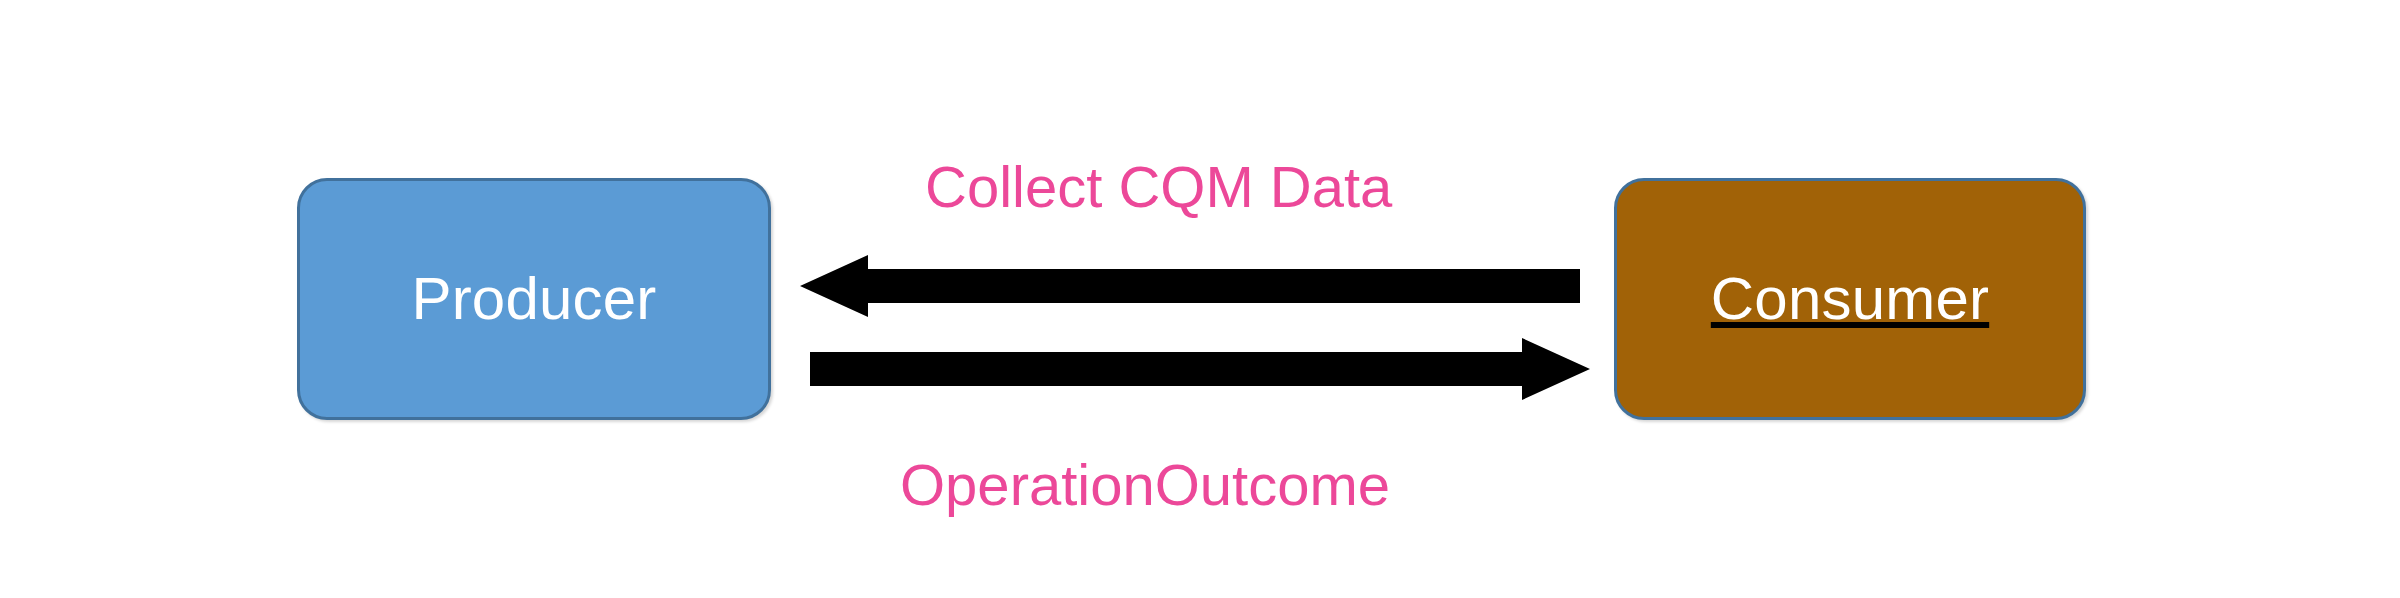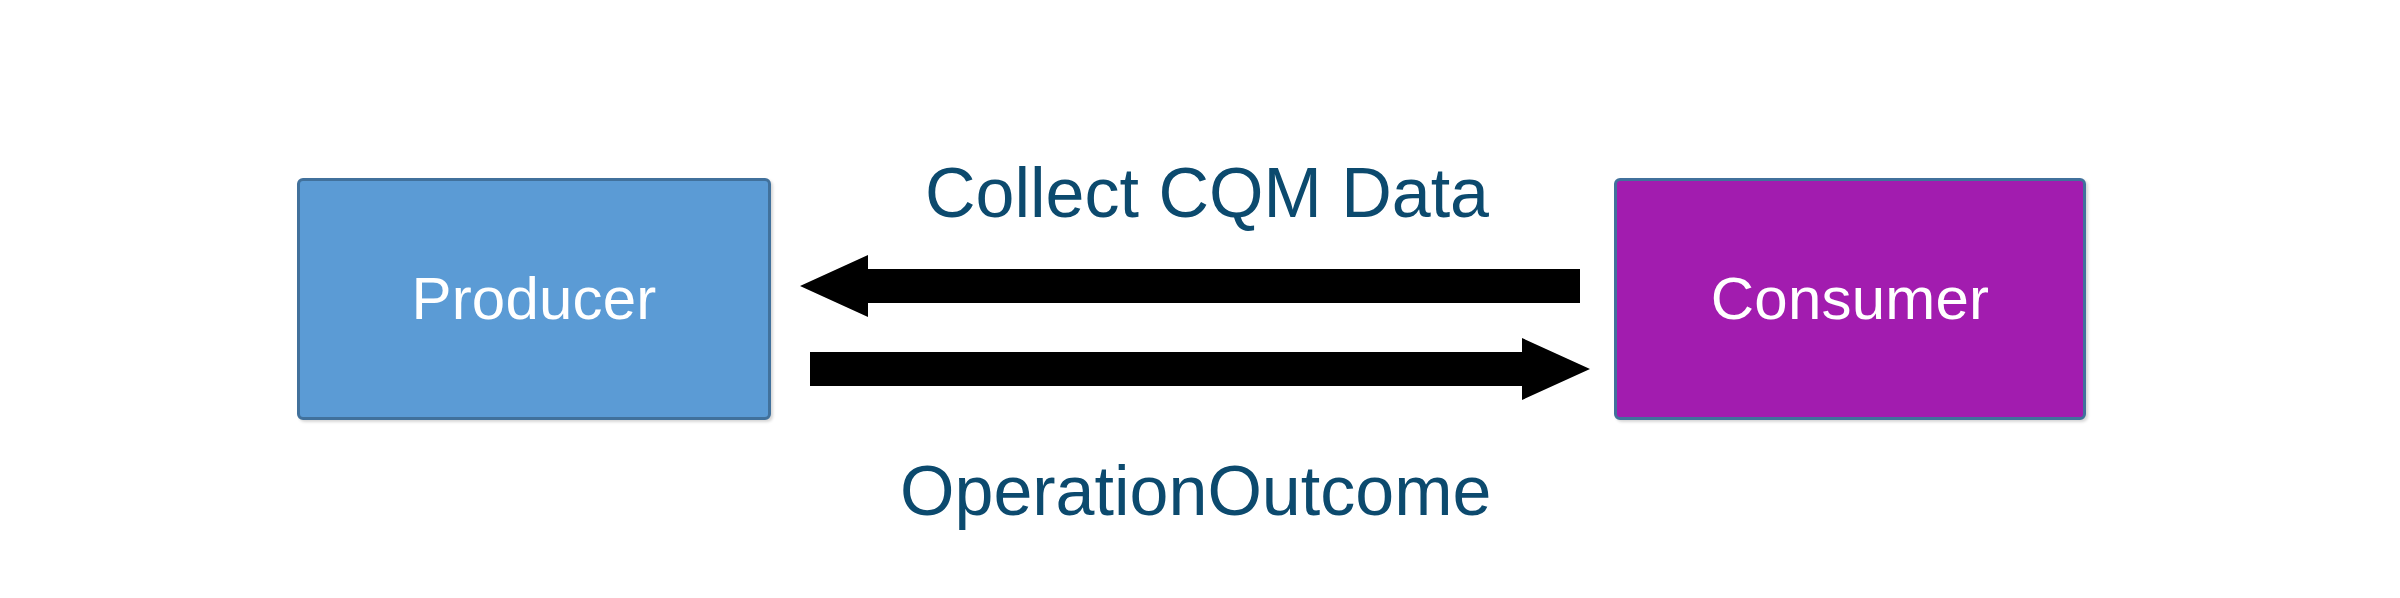--- a/index.html
+++ b/index.html
@@ -70,9 +70,9 @@
   
   .edge-label {
     position: absolute;
-    font-size: 70px;
+    font-size: 58px;
     line-height: 1;
-    color: #0c4a6e;
+    color: #ec4899;
     white-space: nowrap;
     user-select: none;
   }

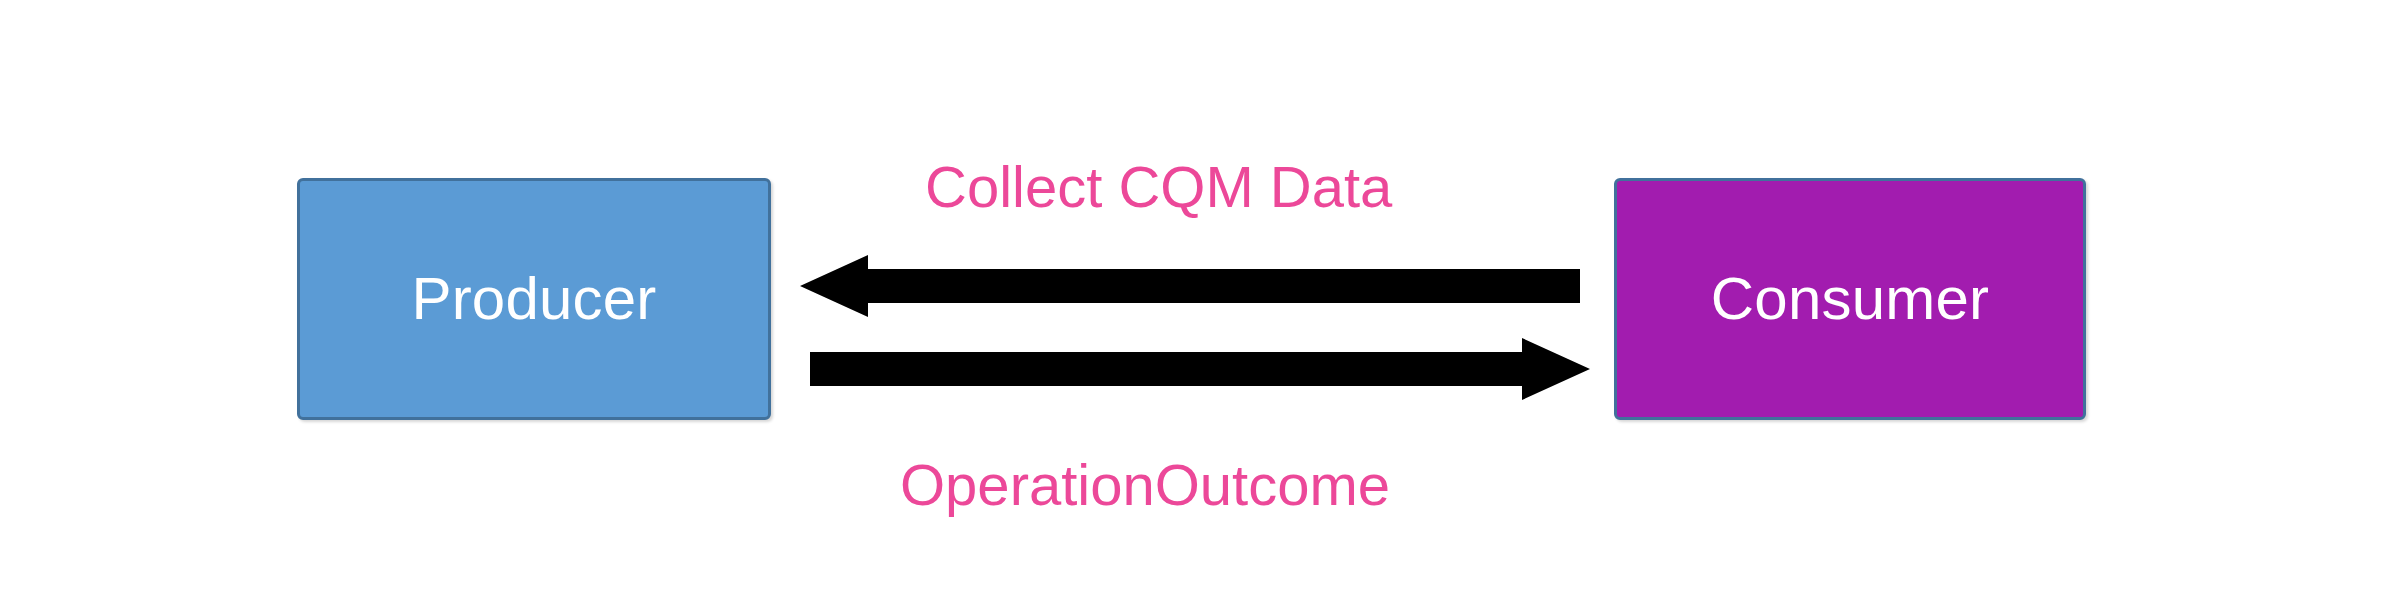--- a/index.html
+++ b/index.html
@@ -22,7 +22,7 @@
   .node {
     position: absolute;
     box-sizing: border-box;
-    border-radius: 6px;
+    border-radius: 30px;
     display: flex;
     align-items: center;
     justify-content: center;

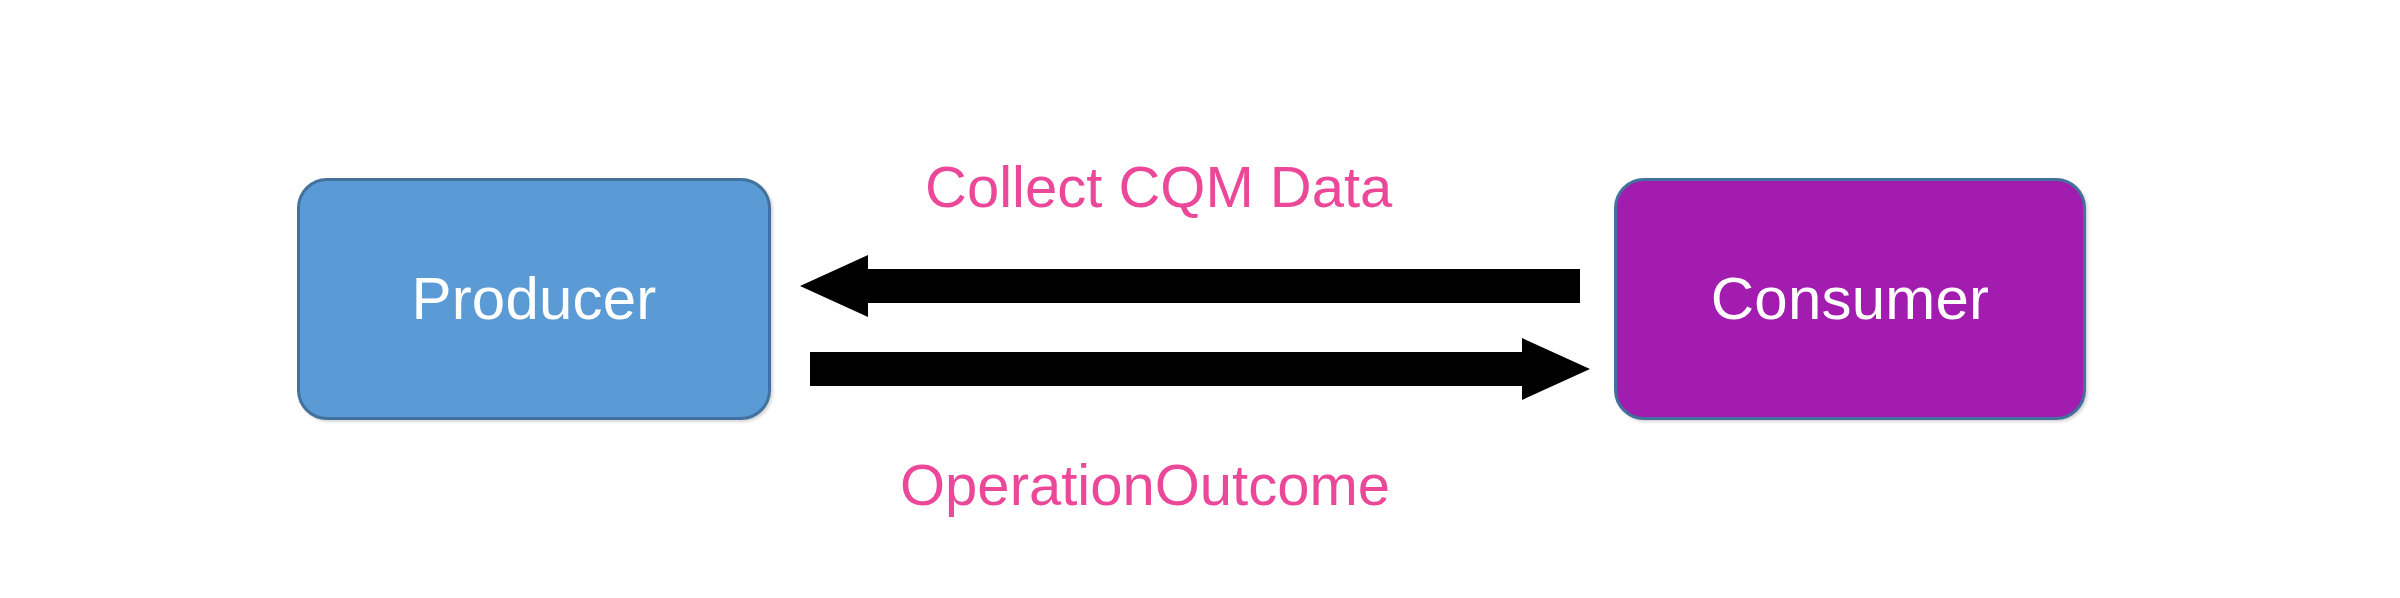--- a/index.html
+++ b/index.html
@@ -95,7 +95,7 @@
     <span class="node-label" style="color: rgb(255, 255, 255);">Producer</span>
   </div>
 
-  <div class="node" id="node-consumer" style="background: #a21caf; border: 3px solid rgb(65, 113, 156);">
+  <div class="node" id="node-consumer" style="background: #a16207; border: 3px solid rgb(65, 113, 156); text-decoration: underline;">
     <span class="node-label" style="color: rgb(255, 255, 255);">Consumer</span>
   </div>
 

